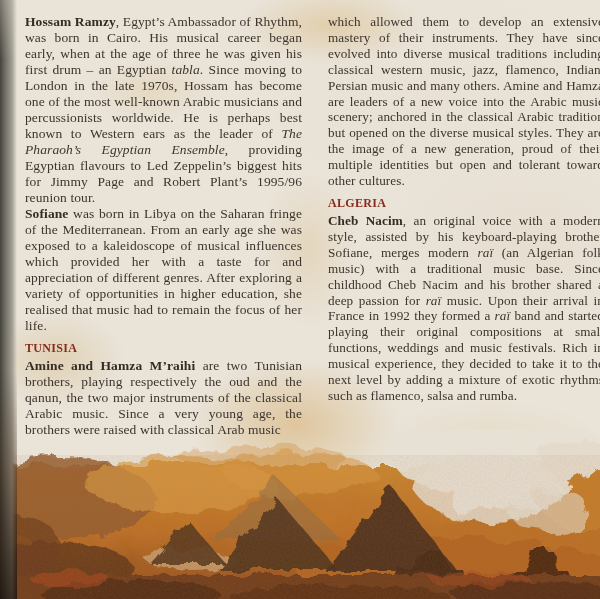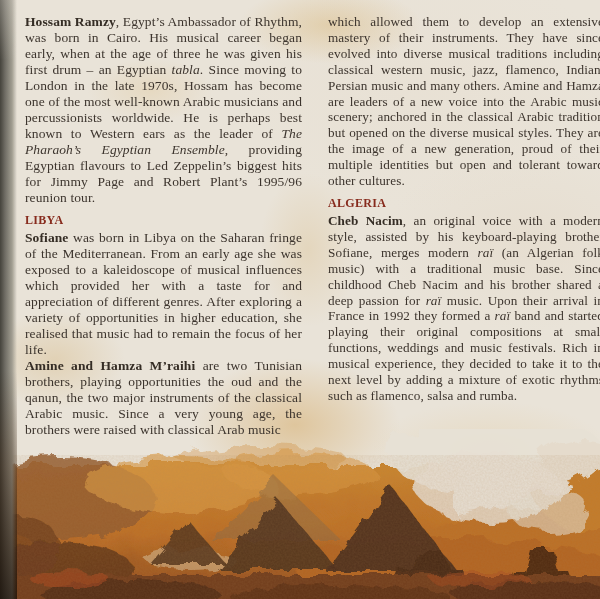--- a/index.html
+++ b/index.html
@@ -47,7 +47,6 @@
 
   <div class="col col-left">
     <p><span class="seg-b">Hossam Ramzy</span><span>, Egypt’s Ambassador of Rhythm, was born in Cairo. His musical career began early, when at the age of three he was given his first drum – an Egyptian </span><span class="seg-i">tabla</span><span>. Since moving to London in the late 1970s, Hossam has become one of the most well-known Arabic musicians and percussionists worldwide. He is perhaps best known to Western ears as the leader of </span><span class="seg-i">The Pharaoh’s Egyptian Ensemble</span><span>, providing Egyptian flavours to Led Zeppelin’s biggest hits for Jimmy Page and Robert Plant’s 1995/96 reunion tour.</span></p>
-    <h3>LIBYA</h3>
     <p><span class="seg-b">Sofiane</span><span> was born in Libya on the Saharan fringe of the Mediterranean. From an early age she was exposed to a kaleidoscope of musical influences which provided her with a taste for and appreciation of different genres. After exploring a variety of opportunities in higher education, she realised that music had to remain the focus of her life.</span></p>
     <p><span class="seg-b">Amine and Hamza M’raihi</span><span> are two Tunisian brothers, playing opportunities the oud and the qanun, the two major instruments of the classical Arabic music. Since a very young age, the brothers were raised with classical Arab music</span></p>
   </div>

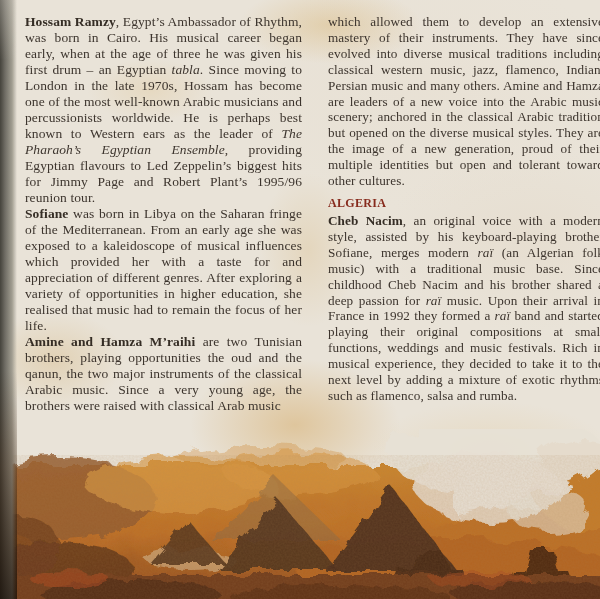--- a/index.html
+++ b/index.html
@@ -48,6 +48,7 @@
   <div class="col col-left">
     <p><span class="seg-b">Hossam Ramzy</span><span>, Egypt’s Ambassador of Rhythm, was born in Cairo. His musical career began early, when at the age of three he was given his first drum – an Egyptian </span><span class="seg-i">tabla</span><span>. Since moving to London in the late 1970s, Hossam has become one of the most well-known Arabic musicians and percussionists worldwide. He is perhaps best known to Western ears as the leader of </span><span class="seg-i">The Pharaoh’s Egyptian Ensemble</span><span>, providing Egyptian flavours to Led Zeppelin’s biggest hits for Jimmy Page and Robert Plant’s 1995/96 reunion tour.</span></p>
     <p><span class="seg-b">Sofiane</span><span> was born in Libya on the Saharan fringe of the Mediterranean. From an early age she was exposed to a kaleidoscope of musical influences which provided her with a taste for and appreciation of different genres. After exploring a variety of opportunities in higher education, she realised that music had to remain the focus of her life.</span></p>
+    <h3>TUNISIA</h3>
     <p><span class="seg-b">Amine and Hamza M’raihi</span><span> are two Tunisian brothers, playing opportunities the oud and the qanun, the two major instruments of the classical Arabic music. Since a very young age, the brothers were raised with classical Arab music</span></p>
   </div>
 

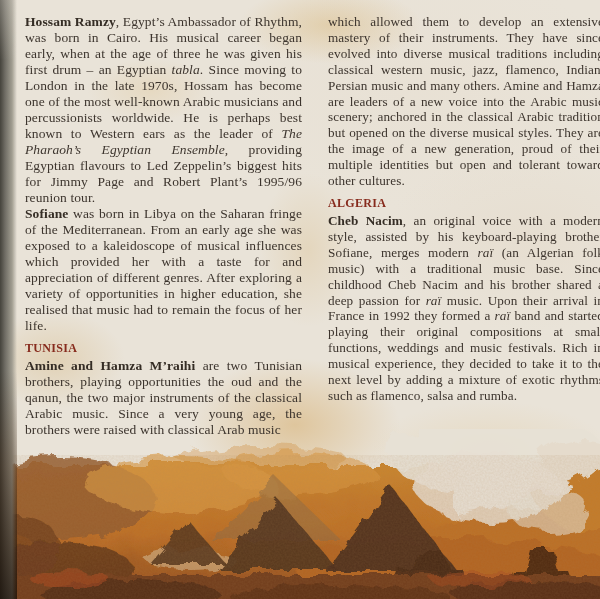--- a/index.html
+++ b/index.html
@@ -49,7 +49,7 @@
     <p><span class="seg-b">Hossam Ramzy</span><span>, Egypt’s Ambassador of Rhythm, was born in Cairo. His musical career began early, when at the age of three he was given his first drum – an Egyptian </span><span class="seg-i">tabla</span><span>. Since moving to London in the late 1970s, Hossam has become one of the most well-known Arabic musicians and percussionists worldwide. He is perhaps best known to Western ears as the leader of </span><span class="seg-i">The Pharaoh’s Egyptian Ensemble</span><span>, providing Egyptian flavours to Led Zeppelin’s biggest hits for Jimmy Page and Robert Plant’s 1995/96 reunion tour.</span></p>
     <p><span class="seg-b">Sofiane</span><span> was born in Libya on the Saharan fringe of the Mediterranean. From an early age she was exposed to a kaleidoscope of musical influences which provided her with a taste for and appreciation of different genres. After exploring a variety of opportunities in higher education, she realised that music had to remain the focus of her life.</span></p>
     <h3>TUNISIA</h3>
-    <p><span class="seg-b">Amine and Hamza M’raihi</span><span> are two Tunisian brothers, playing opportunities the oud and the qanun, the two major instruments of the classical Arabic music. Since a very young age, the brothers were raised with classical Arab music</span></p>
+    <p><span class="seg-b">Amine and Hamza M’raihi</span><span> are two Tunisian brothers, playing respectively the oud and the qanun, the two major instruments of the classical Arabic music. Since a very young age, the brothers were raised with classical Arab music</span></p>
   </div>
 
   <div class="col col-right">

